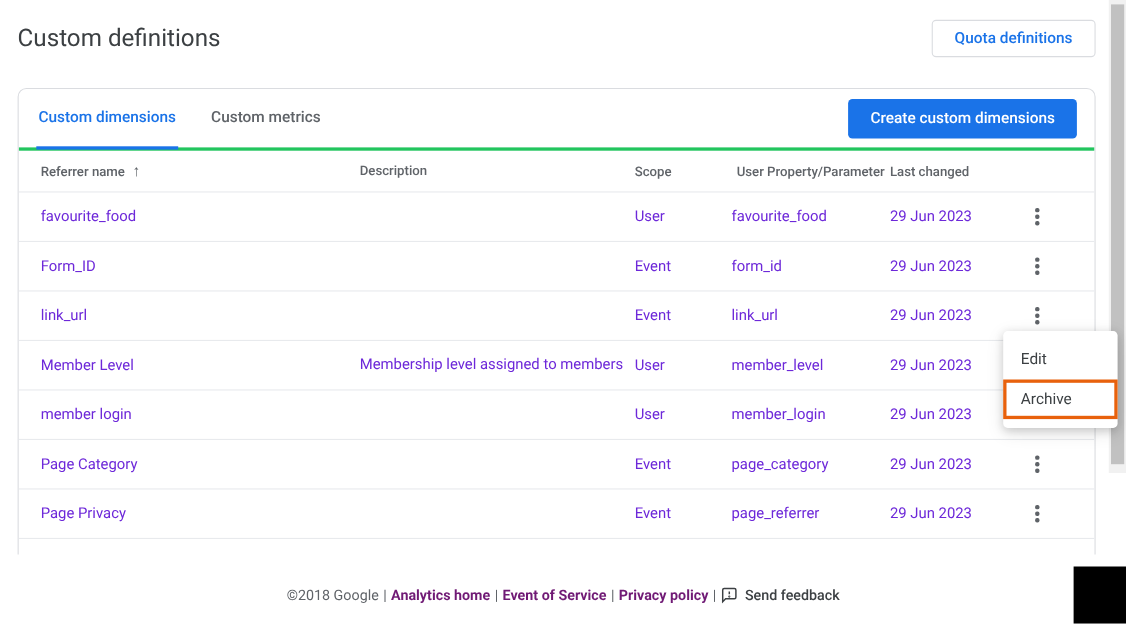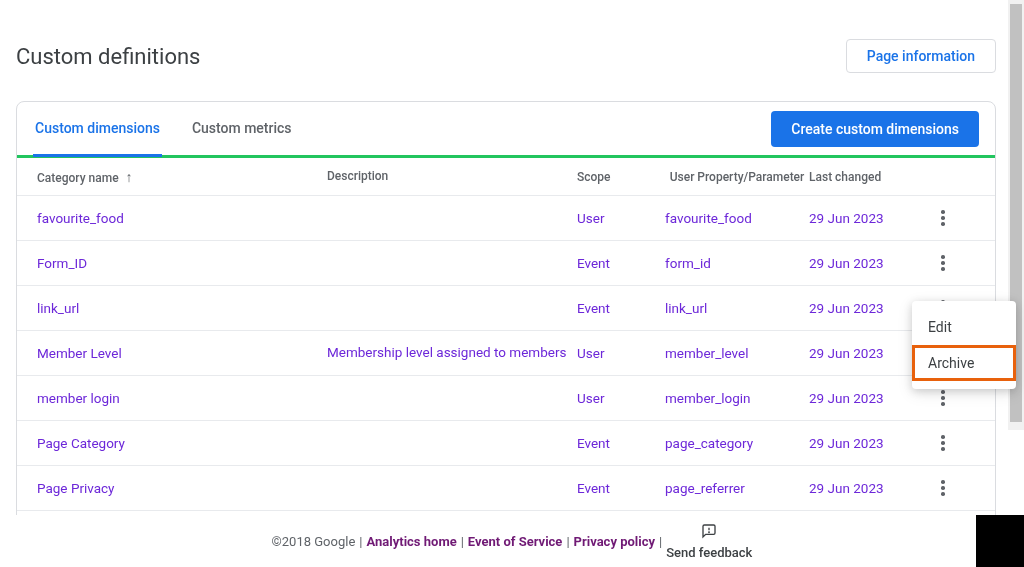--- a/index.html
+++ b/index.html
@@ -34,7 +34,6 @@
     padding: 18px 28px 0 16px;
     height: 504px;
     overflow: hidden;
-    margin-top: 21px;
   }
   .header {
     display: flex;

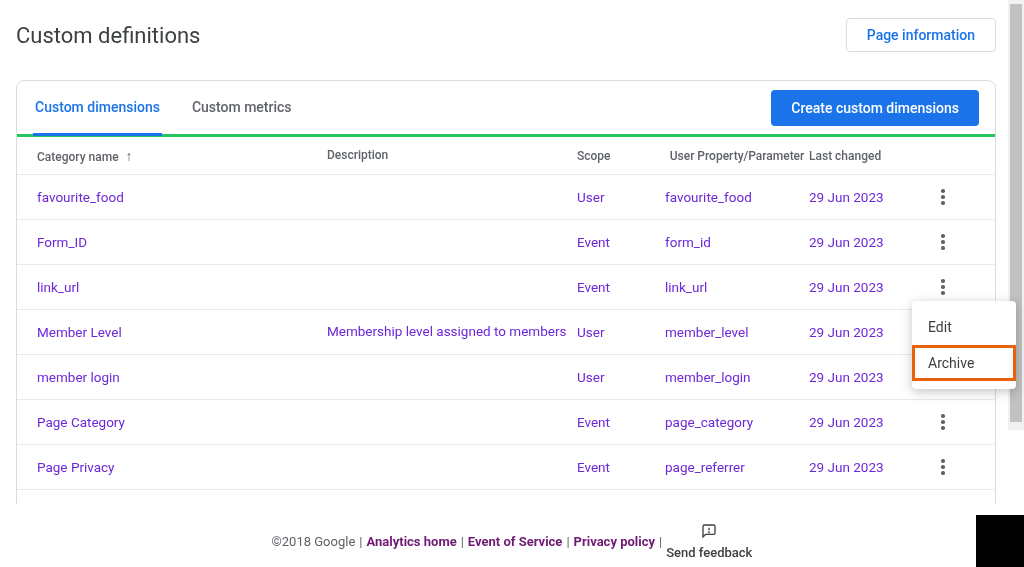--- a/index.html
+++ b/index.html
@@ -200,7 +200,7 @@
 <div class="page">
   <div class="header">
     <h1 class="page-title">Custom definitions</h1>
-    <button class="quota-btn">Page information</button>
+    <button class="quota-btn">Quota definitions</button>
   </div>
 
   <div class="card">

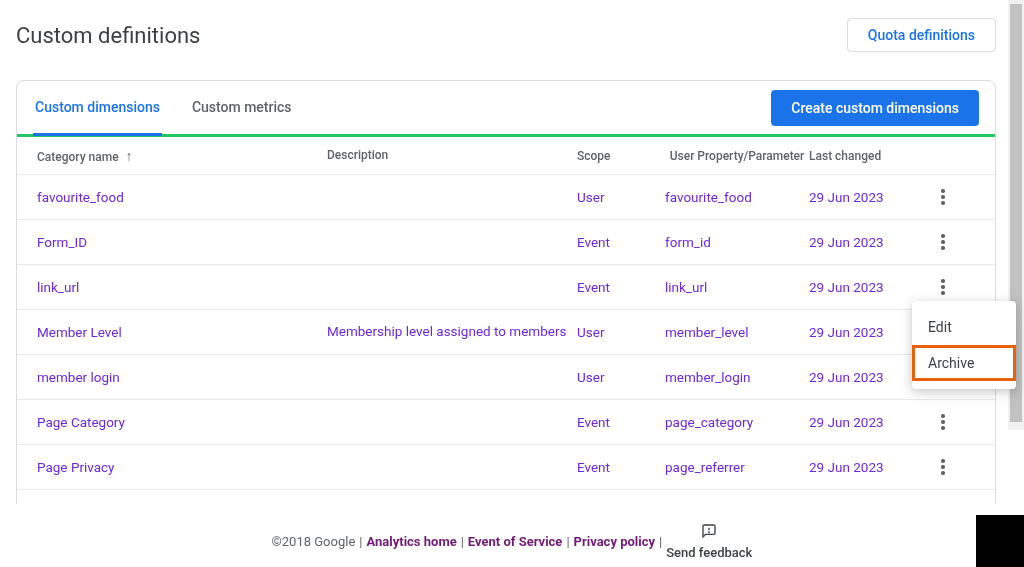--- a/index.html
+++ b/index.html
@@ -213,7 +213,7 @@
 
     <div class="thead">
       <div class="col-name">
-        <span>Category name</span>
+        <span>Referrer name</span>
         <span class="sort-icon">↑</span>
       </div>
       <div class="col-desc">Description</div>

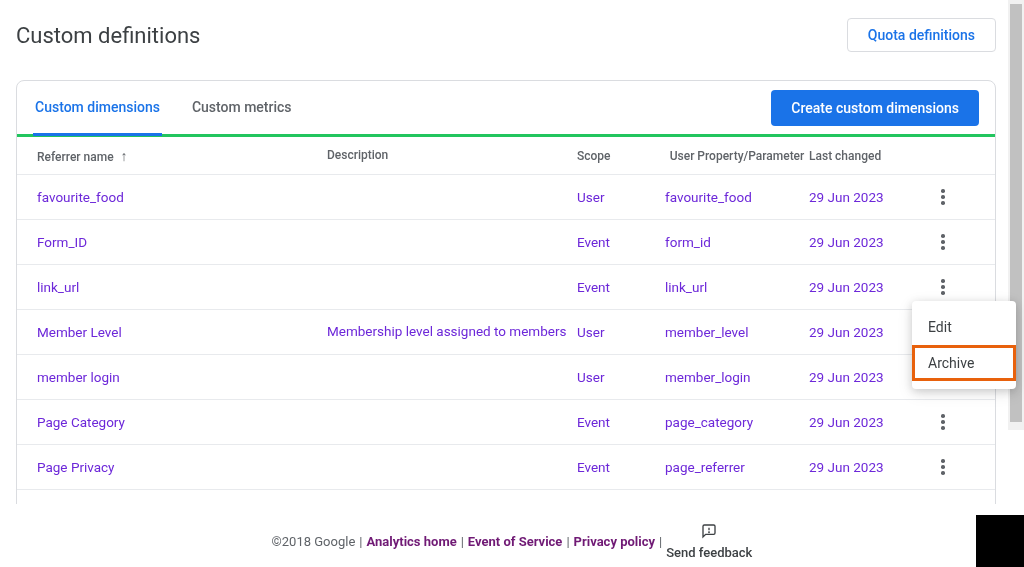--- a/index.html
+++ b/index.html
@@ -178,7 +178,6 @@
     color: #3c4043;
     font-weight: 500;
     cursor: pointer;
-    flex-direction: column;
   }
   .feedback svg { width: 16px; height: 16px; }
   .blackbox {

